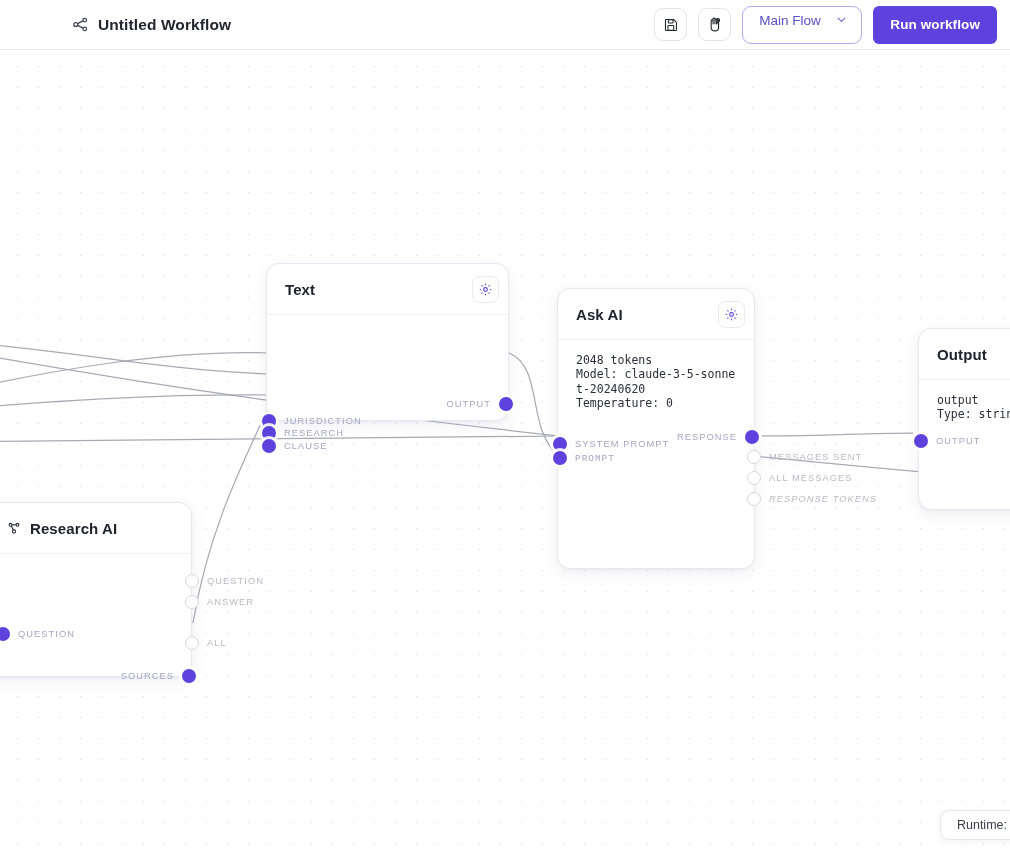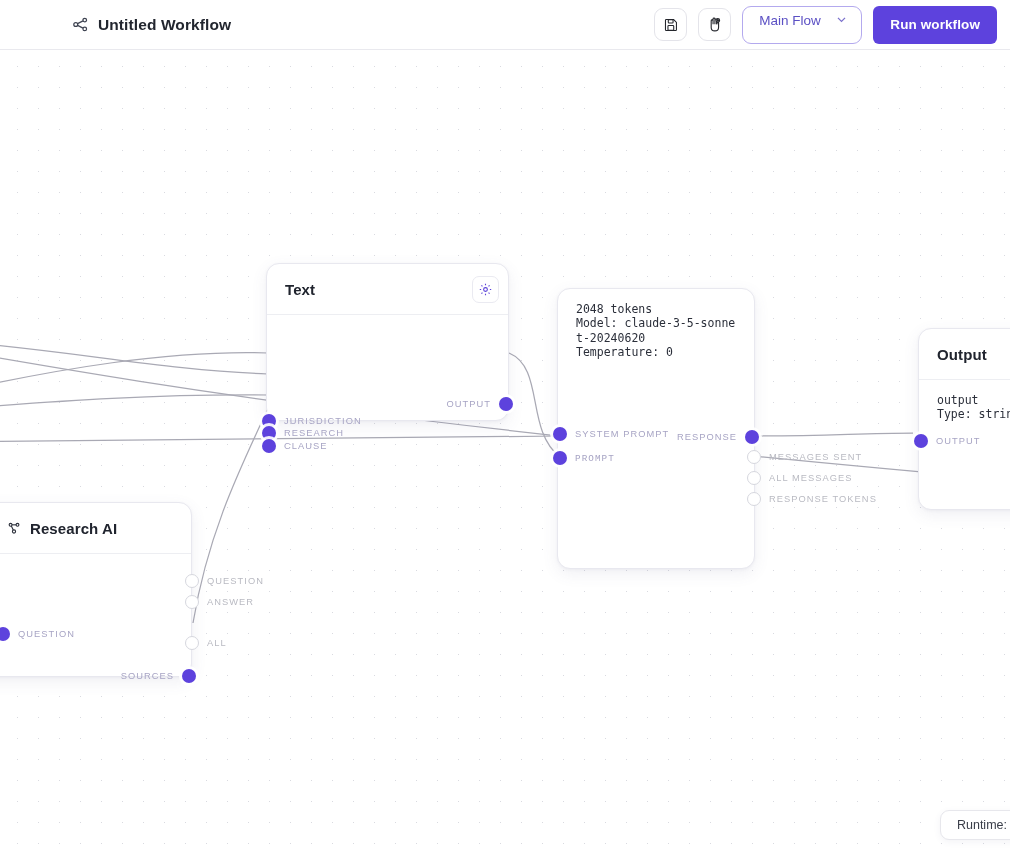--- a/index.html
+++ b/index.html
@@ -229,6 +229,17 @@
   </div>
 
   <div class="node" style="left:557px; top:238px; width:198px; height:281px;">
+    <div class="node-head">
+      <span class="node-title">Ask AI</span>
+      <div class="gear-btn">
+        <span>
+          <svg viewBox="0 0 20 20" width="15" height="15" fill="none" stroke="currentColor" stroke-width="1.45">
+            <circle cx="10" cy="10" r="2.5"></circle>
+            <path d="M10 2.4v1.8M10 15.8v1.8M17.6 10h-1.8M4.2 10H2.4M15.4 4.6l-1.3 1.3M5.9 14.1l-1.3 1.3M15.4 15.4l-1.3-1.3M5.9 5.9L4.6 4.6"></path>
+          </svg>
+        </span>
+      </div>
+    </div>
     <div class="node-body">2048 tokens
 Model: claude-3-5-sonnet-20240620
 Temperature: 0</div>

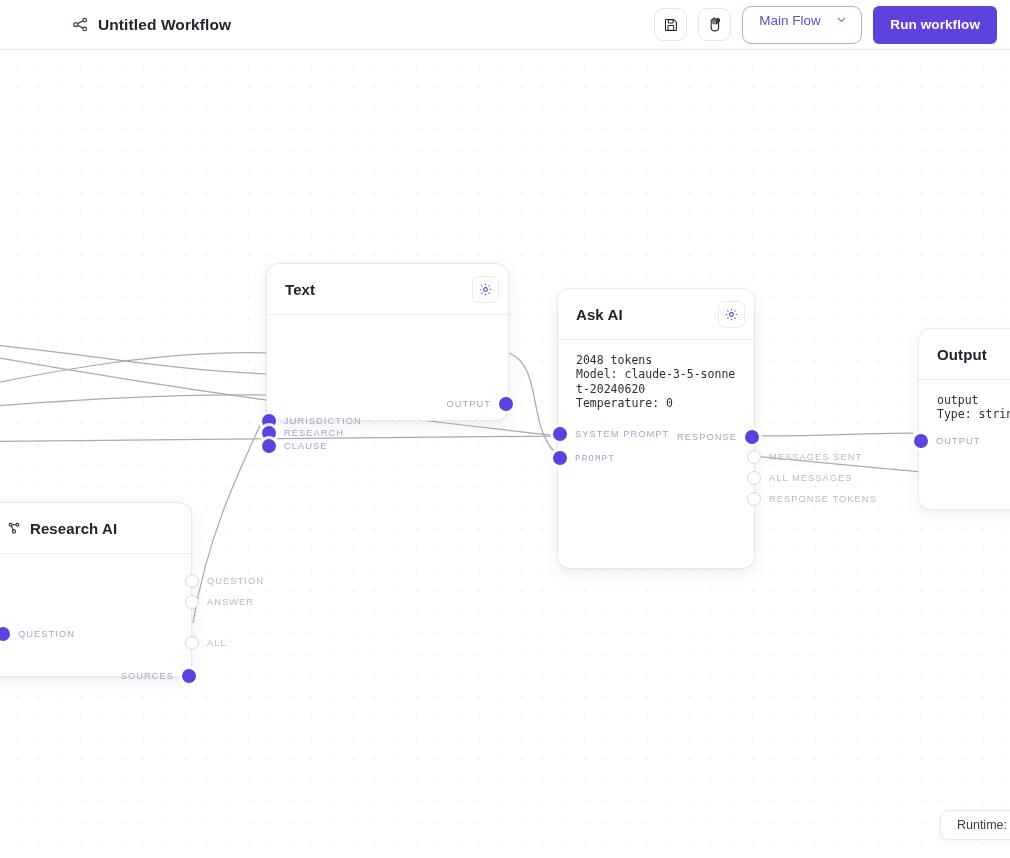--- a/index.html
+++ b/index.html
@@ -244,7 +244,7 @@
 Model: claude-3-5-sonnet-20240620
 Temperature: 0</div>
 
-    <div class="port left" style="left:-5px; top:138px;text-align:right;">
+    <div class="port left" style="left:-5px; top:148px;text-align:right;">
       <span class="dot"></span>
       <span class="port-label">SYSTEM PROMPT</span>
     </div>

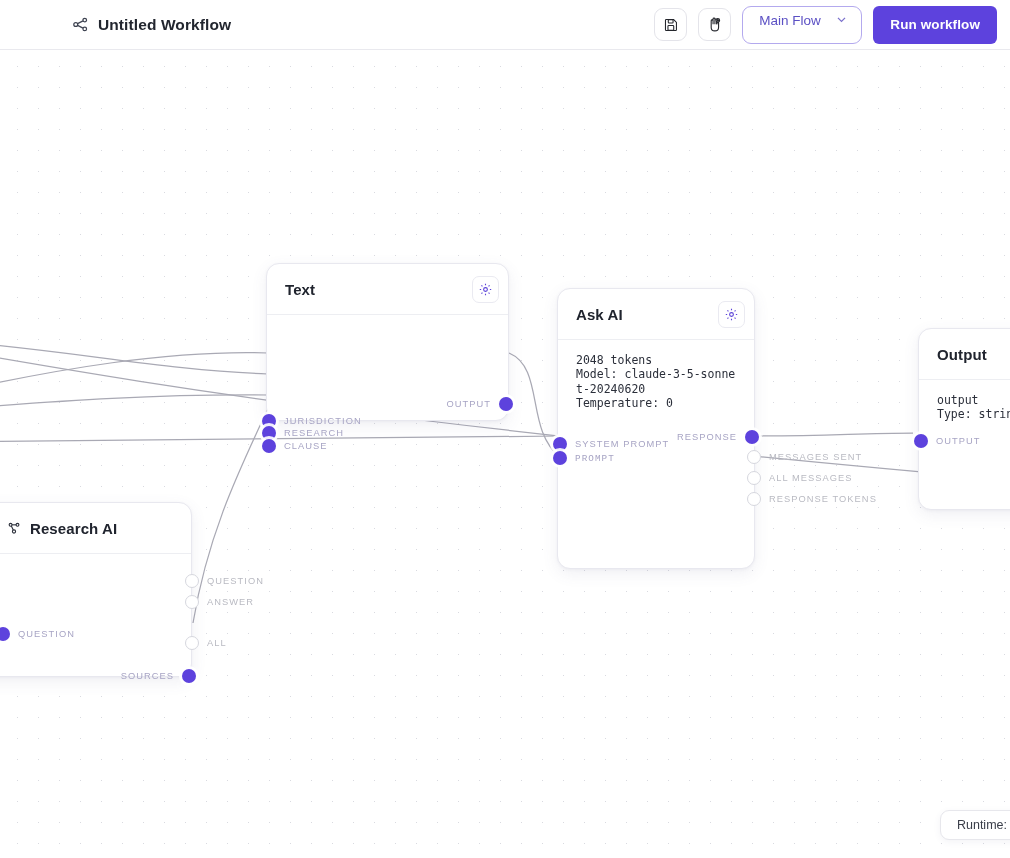--- a/index.html
+++ b/index.html
@@ -266,7 +266,7 @@
     <span class="dot hollow"></span>
     <span class="port-label muted">ALL MESSAGES</span>
   </div>
-  <div class="port left outside" style="left:747px; top:442px; z-index:13;">
+  <div class="port left outside" style="left:747px; top:442px; z-index:13;font-style:italic;">
     <span class="dot hollow"></span>
     <span class="port-label muted">RESPONSE TOKENS</span>
   </div>

